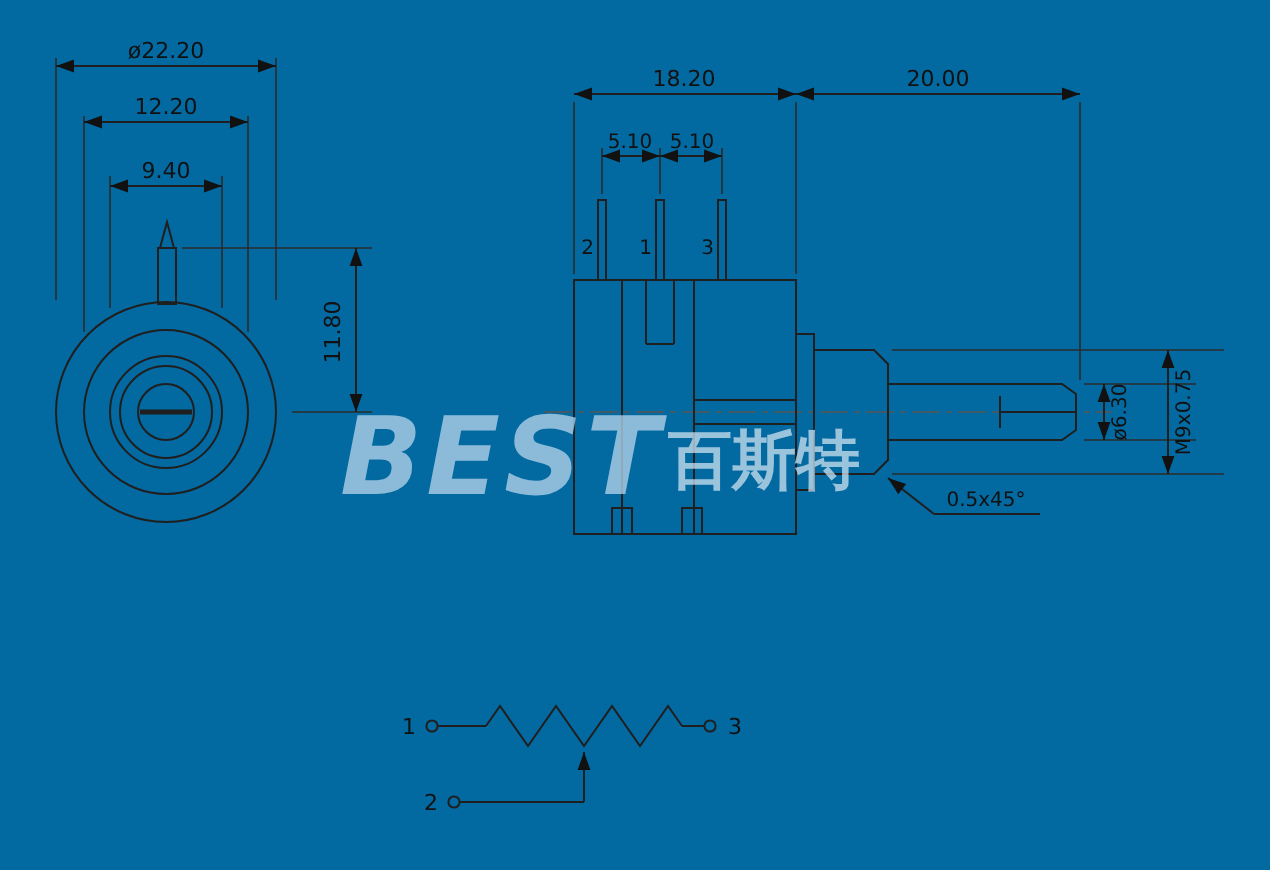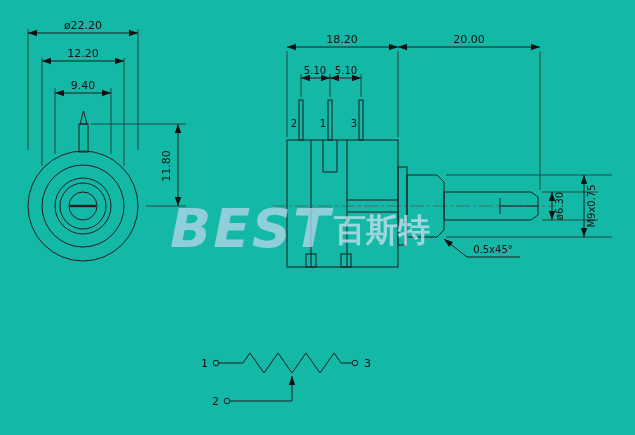--- a/index.html
+++ b/index.html
@@ -3,7 +3,7 @@
 <meta charset="utf-8">
 <style>
   html,body{margin:0;padding:0;background:#fff}
-  .canvas{position:relative;width:635px;height:435px;background:#14b8a6;overflow:hidden}
+  .canvas{position:relative;width:635px;height:435px;background:#0369a1;overflow:hidden}
   svg{display:block}
   .ln{stroke:#1f1f1f;stroke-width:1;fill:none}
   .thick{stroke:#1f1f1f;stroke-width:2.4;fill:none}

